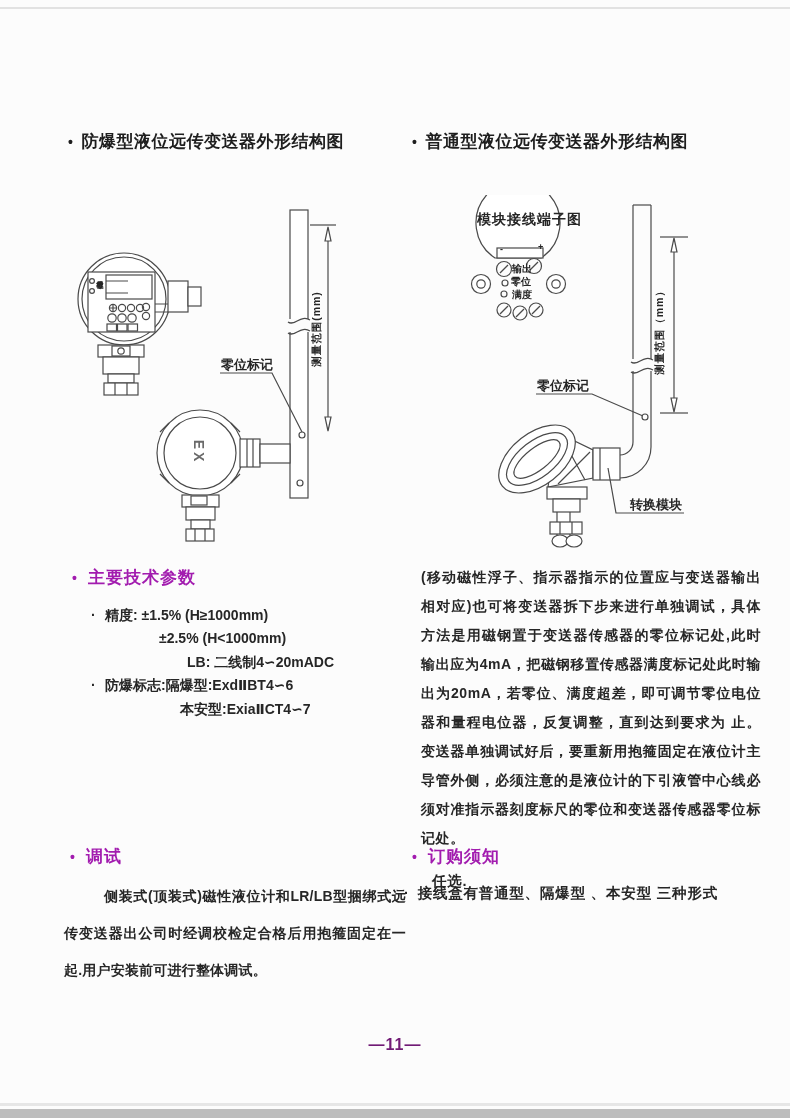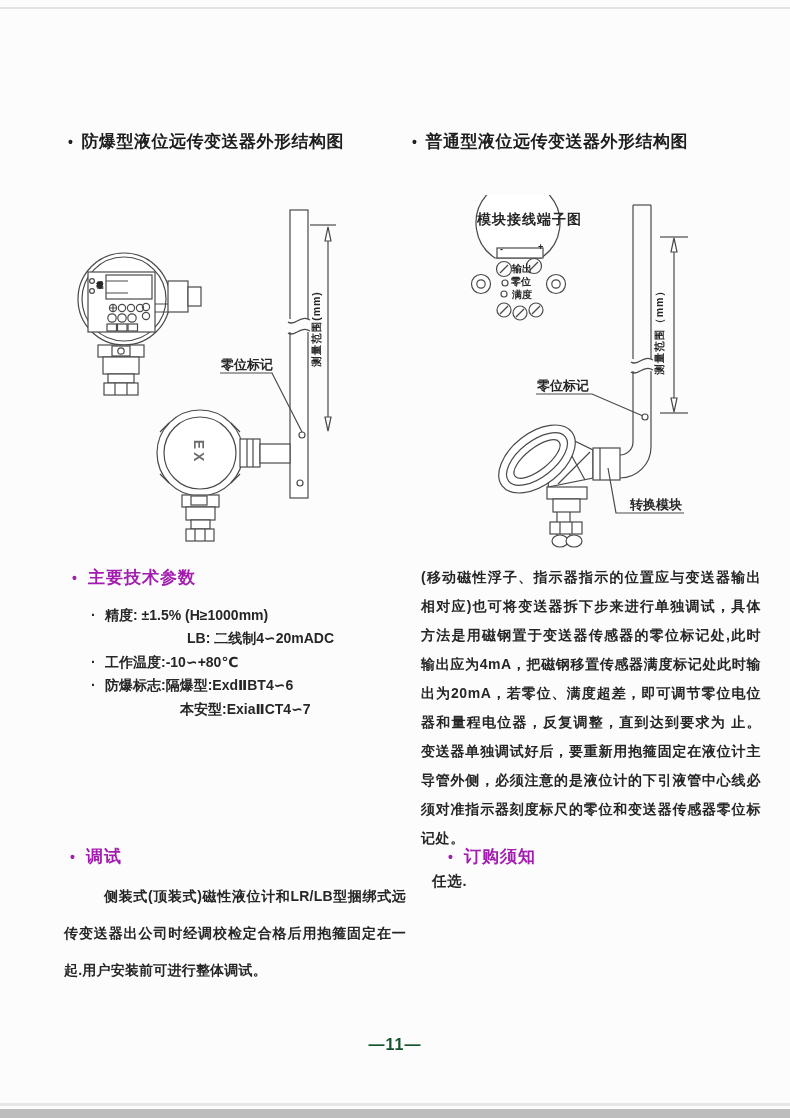--- a/index.html
+++ b/index.html
@@ -204,6 +204,7 @@
   </div>
   <div class="abs params" style="left:63px; top:604px;margin-left:28px;">
     <div class="prow"><span class="pb">·</span><span>精度: ±1.5% (H≥1000mm)</span></div>
+    <div class="prow ind-a"><span>±2.5% (H&lt;1000mm)</span></div>
     <div class="prow ind-b"><span>LB: 二线制4∽20mADC</span></div>
     <div class="prow"><span class="pb">·</span><span>工作温度:-10∽+80℃</span></div>
     <div class="prow"><span class="pb">·</span><span>防爆标志:隔爆型:ExdⅡBT4∽6</span></div>

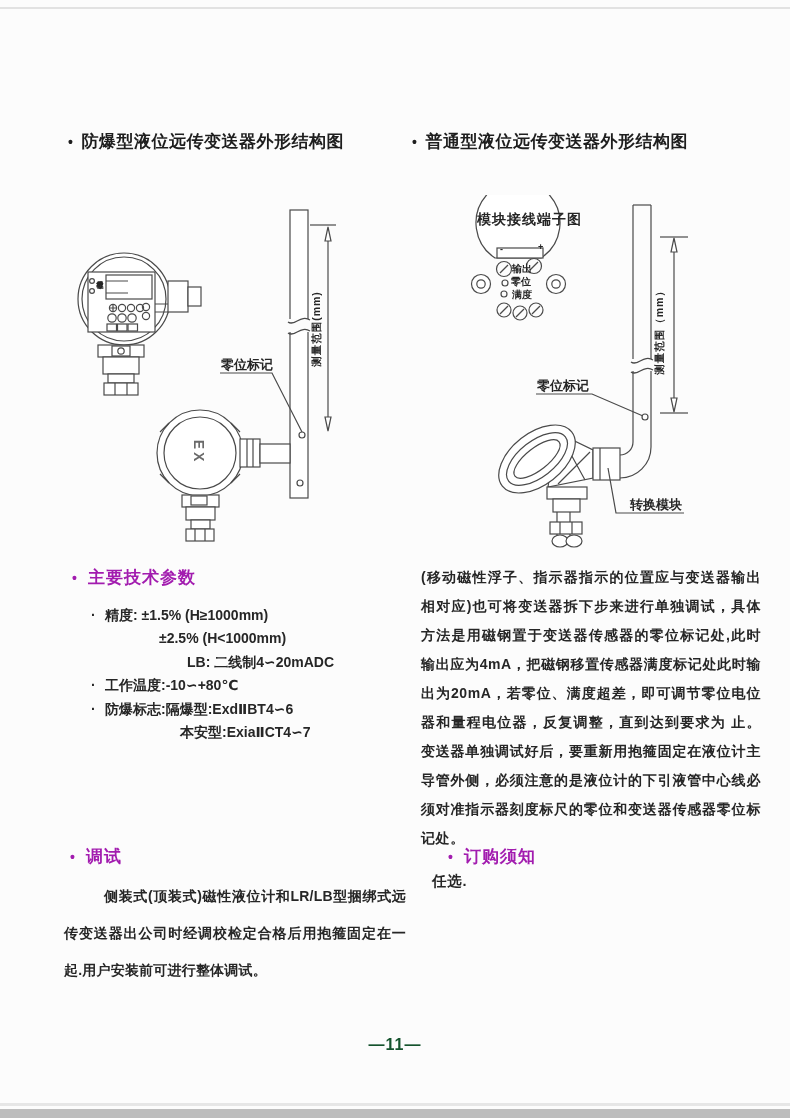--- a/index.html
+++ b/index.html
@@ -206,7 +206,6 @@
     <div class="prow"><span class="pb">·</span><span>精度: ±1.5% (H≥1000mm)</span></div>
     <div class="prow ind-a"><span>±2.5% (H&lt;1000mm)</span></div>
     <div class="prow ind-b"><span>LB: 二线制4∽20mADC</span></div>
-    <div class="prow"><span class="pb">·</span><span>工作温度:-10∽+80℃</span></div>
     <div class="prow"><span class="pb">·</span><span>防爆标志:隔爆型:ExdⅡBT4∽6</span></div>
     <div class="prow ind-c"><span>本安型:ExiaⅡCT4∽7</span></div>
   </div>

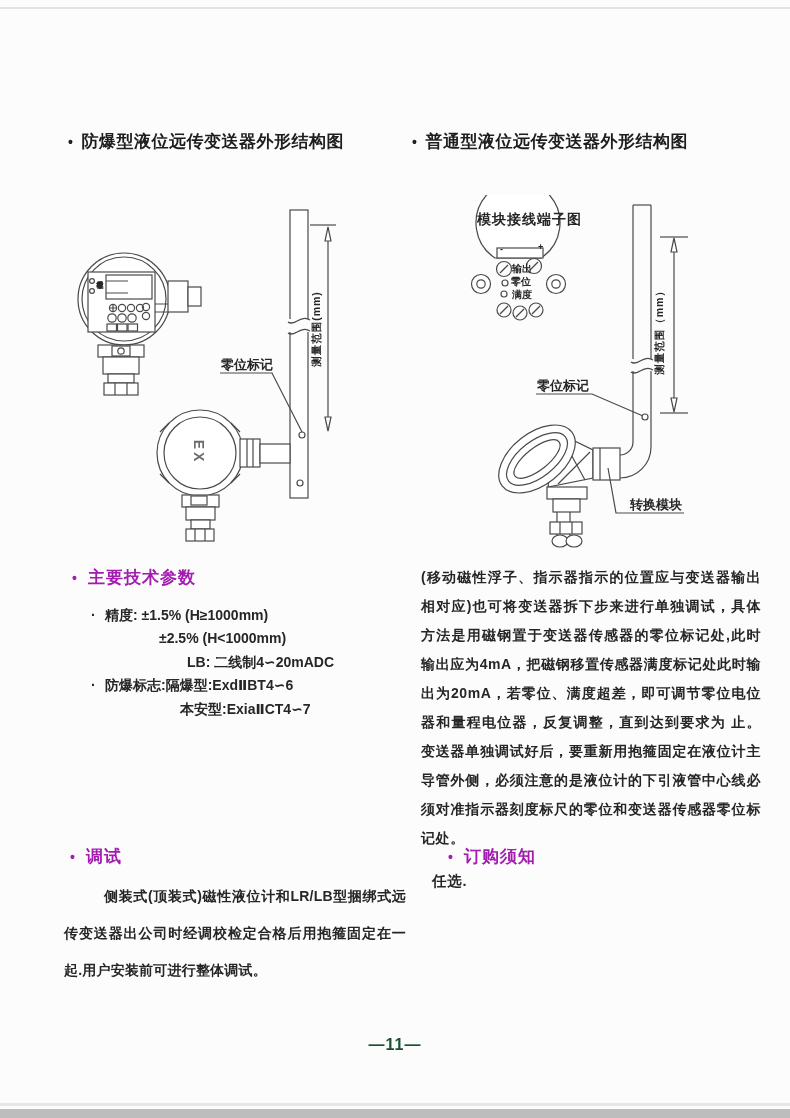--- a/index.html
+++ b/index.html
@@ -217,7 +217,7 @@
   </div>
   <div class="abs para debug-para" style="left:64px; top:878px;">侧装式(顶装式)磁性液位计和LR/LB型捆绑式远传变送器出公司时经调校检定合格后用抱箍固定在一起.用户安装前可进行整体调试。</div>
 
-  <div class="abs sec-title" style="left:412px; top:845px;margin-left:36px;">
+  <div class="abs sec-title" style="left:412px; top:845px;">
     <span class="blt">•</span><span>订购须知</span>
   </div>
   <div class="abs order-line" style="left:432px; top:872px;">任选.</div>

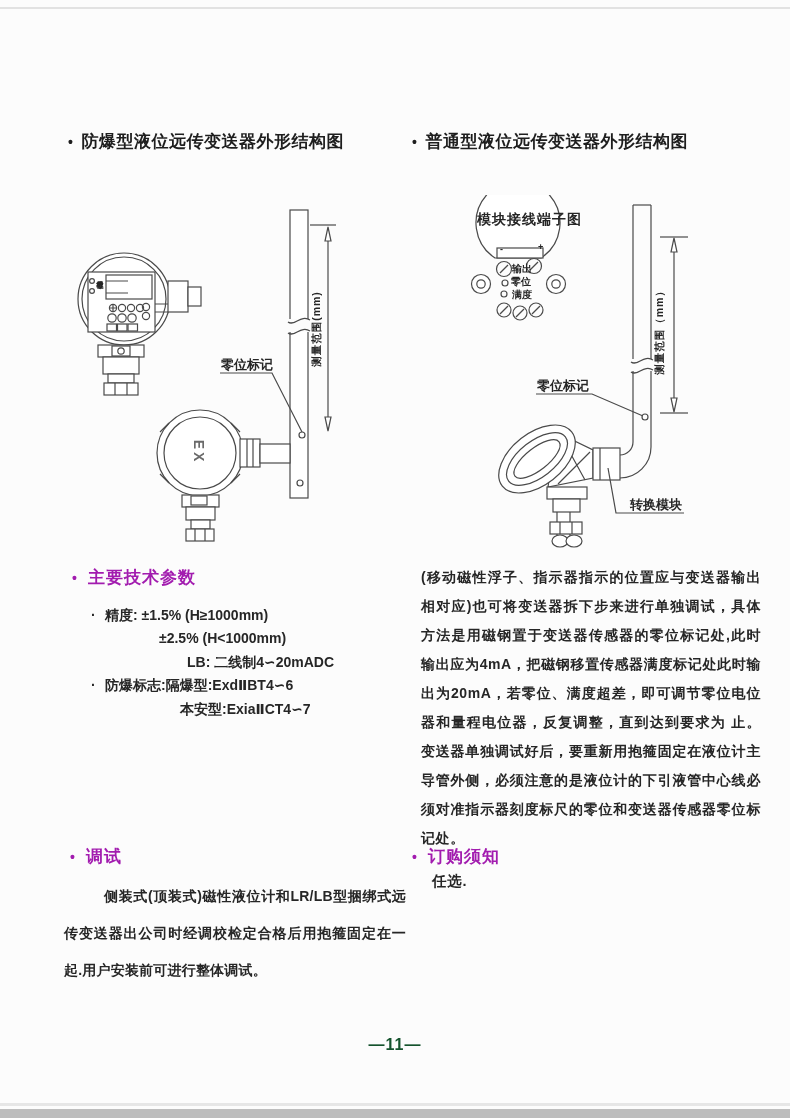--- a/index.html
+++ b/index.html
@@ -220,6 +220,9 @@
   <div class="abs sec-title" style="left:412px; top:845px;">
     <span class="blt">•</span><span>订购须知</span>
   </div>
+  <div class="abs order-line" style="left:404px; top:884px;">
+    <span class="pb">·</span><span>接线盒有普通型、隔爆型 、本安型 三种形式</span>
+  </div>
   <div class="abs order-line" style="left:432px; top:872px;">任选.</div>
 
   <div class="abs page-num">—11—</div>

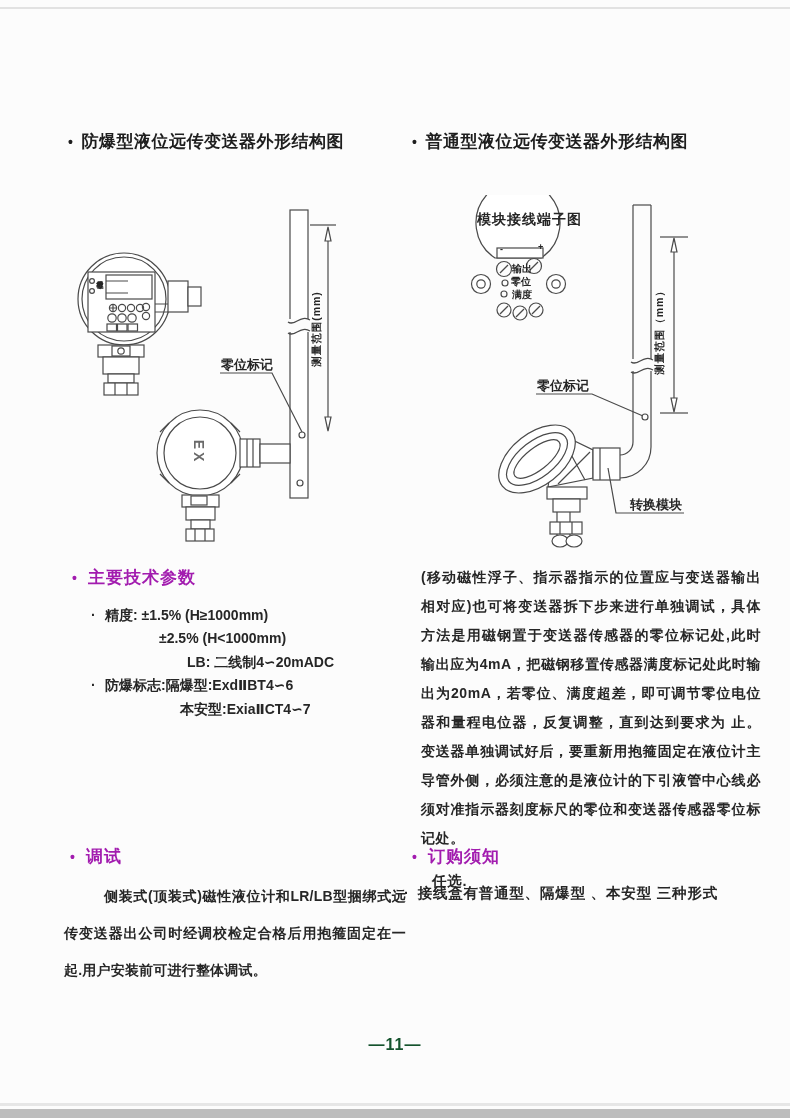--- a/index.html
+++ b/index.html
@@ -35,7 +35,7 @@
   .order-line { font-size:14.5px; font-weight:bold; white-space:nowrap; color:#262626; letter-spacing:0.8px; }
   .order-line .pb { margin-right:8px; }
 
-  .page-num { left:0; top:1036px; width:790px; text-align:center; font-size:16px; font-weight:bold; letter-spacing:1px; color:#14532d; }
+  .page-num { left:0; top:1036px; width:790px; text-align:center; font-size:16px; font-weight:bold; letter-spacing:1px; color:#701a75; }
 
   svg text { font-family:"Liberation Sans","DejaVu Sans",sans-serif; fill:#262626; }
   .lbl { font-size:13px; font-weight:bold; }

